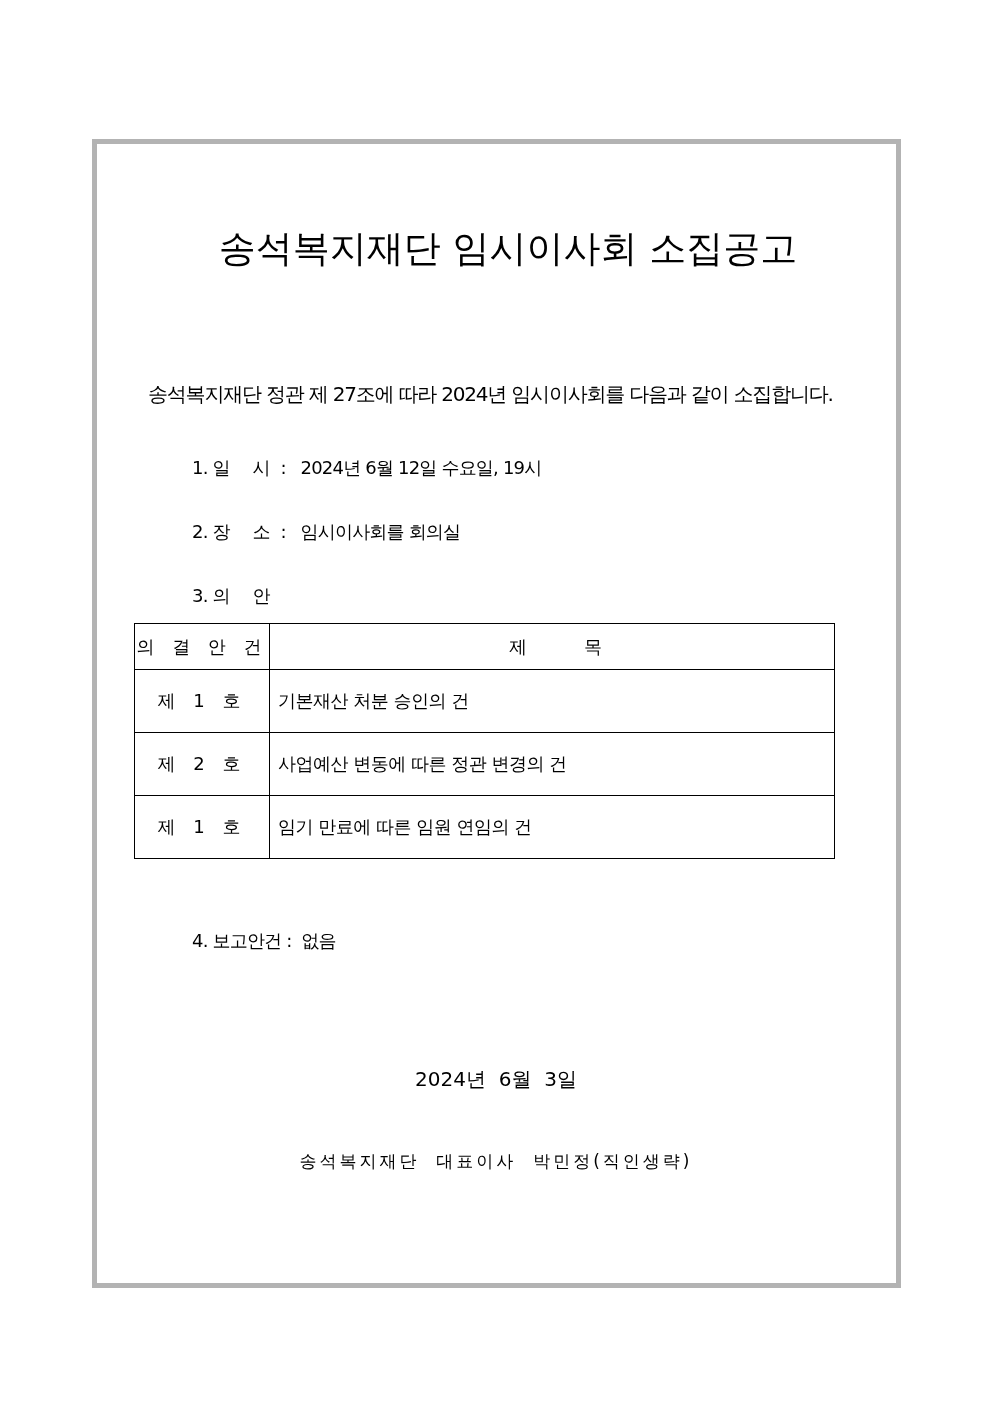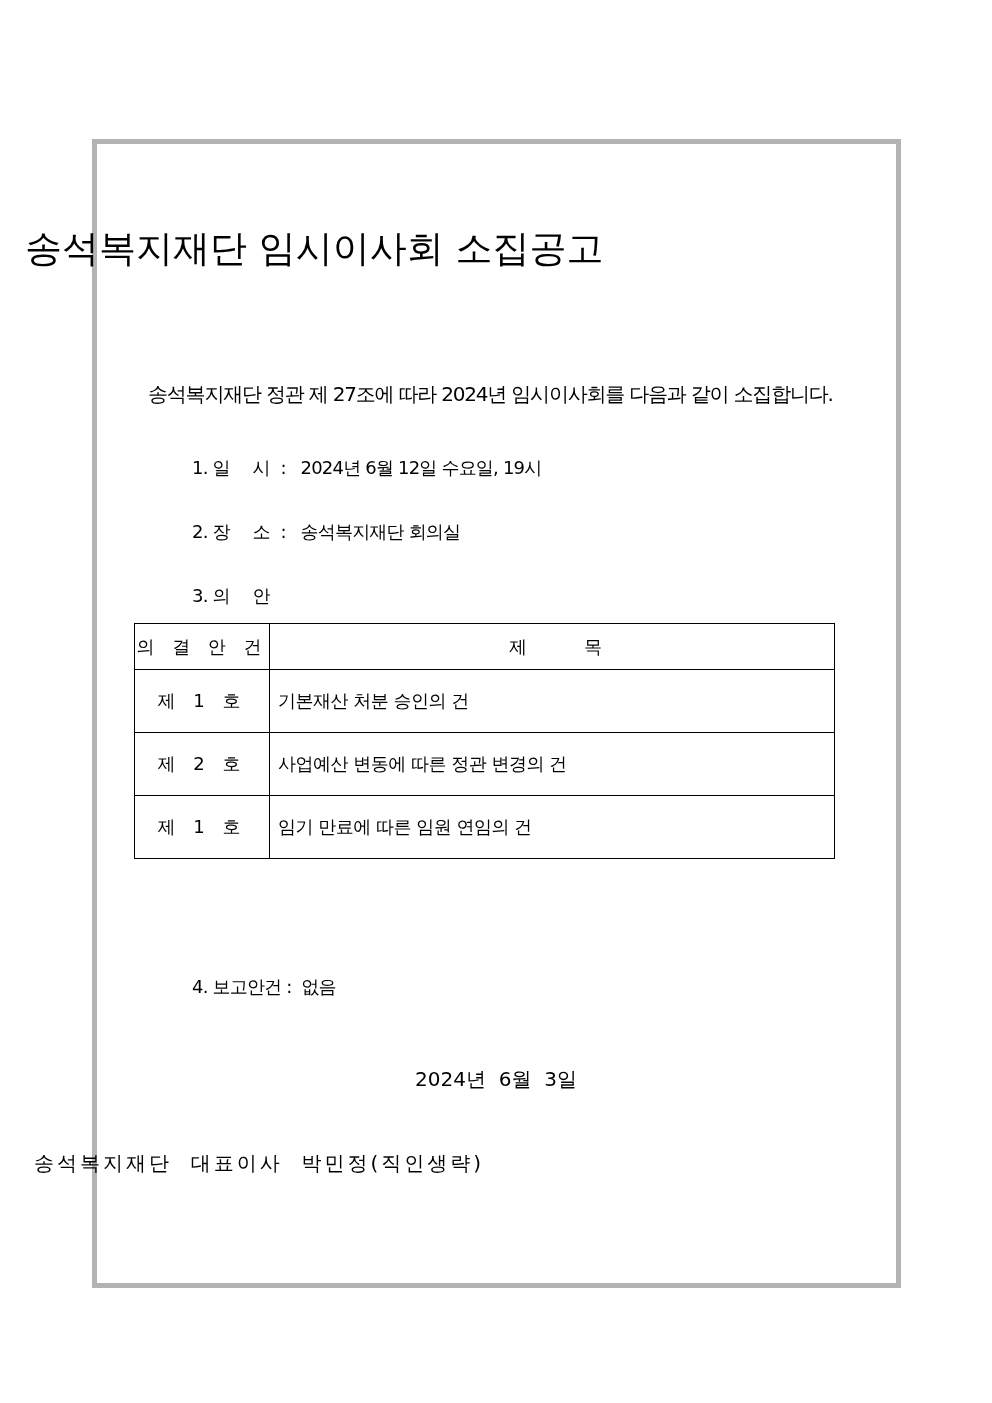--- a/index.html
+++ b/index.html
@@ -14,7 +14,7 @@
   }
   .title {
     position: absolute; left: 0; right: 1px; top: 224px;
-    text-align: left; font-size: 37px; letter-spacing: 0px;
+    text-align: center; font-size: 37px; letter-spacing: 0px;
     font-weight: normal;
     margin-left: 25px;
   }

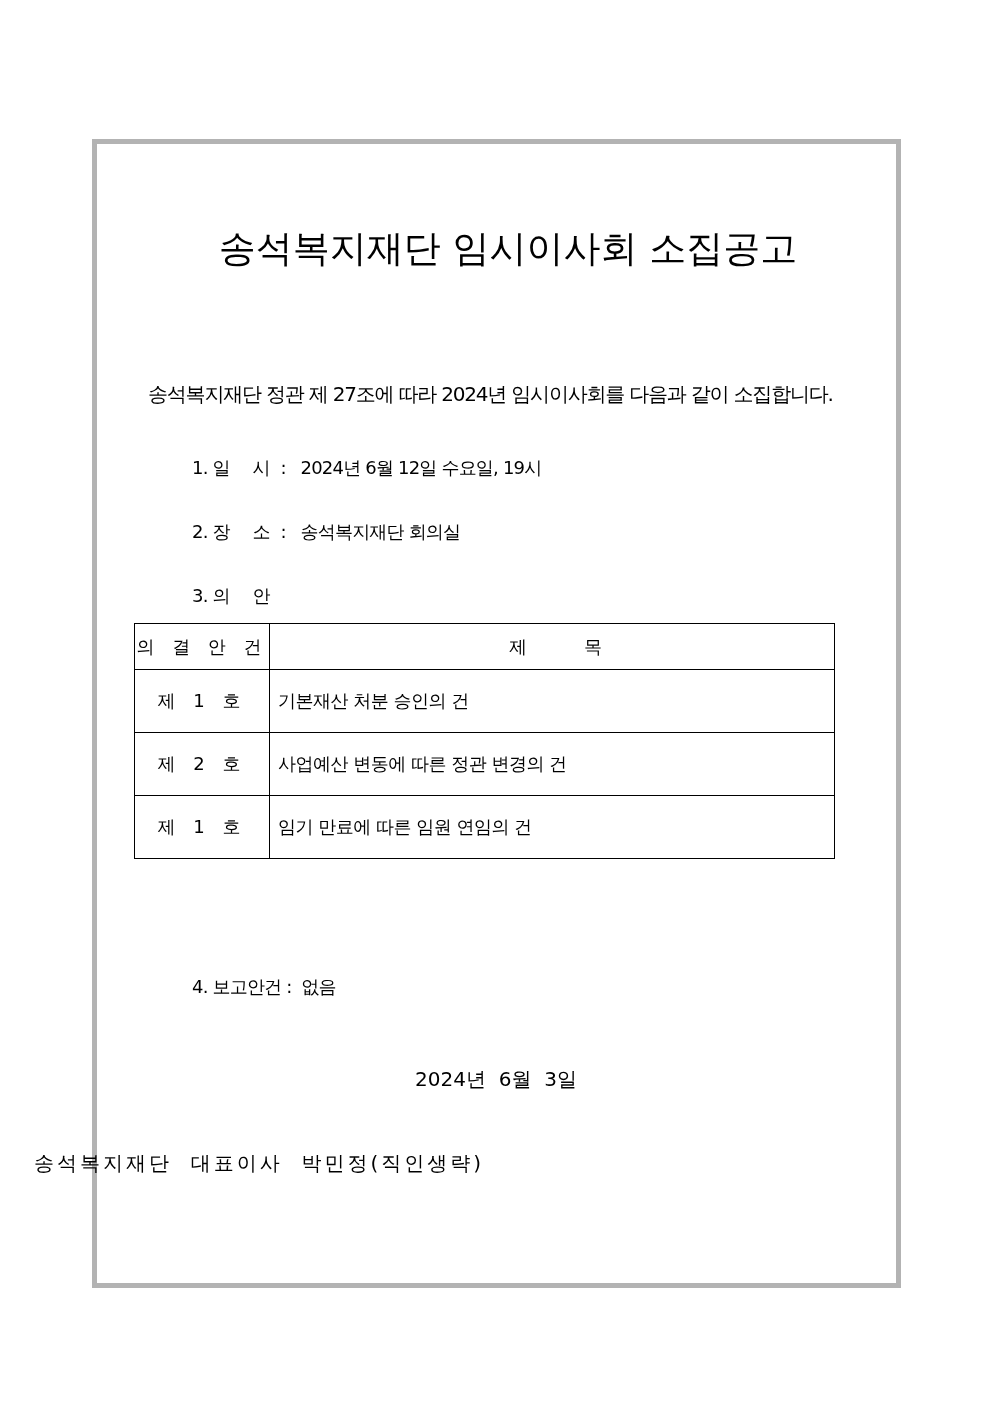--- a/index.html
+++ b/index.html
@@ -66,7 +66,7 @@
 <div class="item" style="top:520px;">
   <span>2.</span>
   <span class="k1">장</span><span class="k2">소</span><span>:</span>&nbsp;&nbsp;
-  <span>송석복지재단 회의실</span>
+  <span>임시이사회를 회의실</span>
 </div>
 
 <div class="item" style="top:584px;">

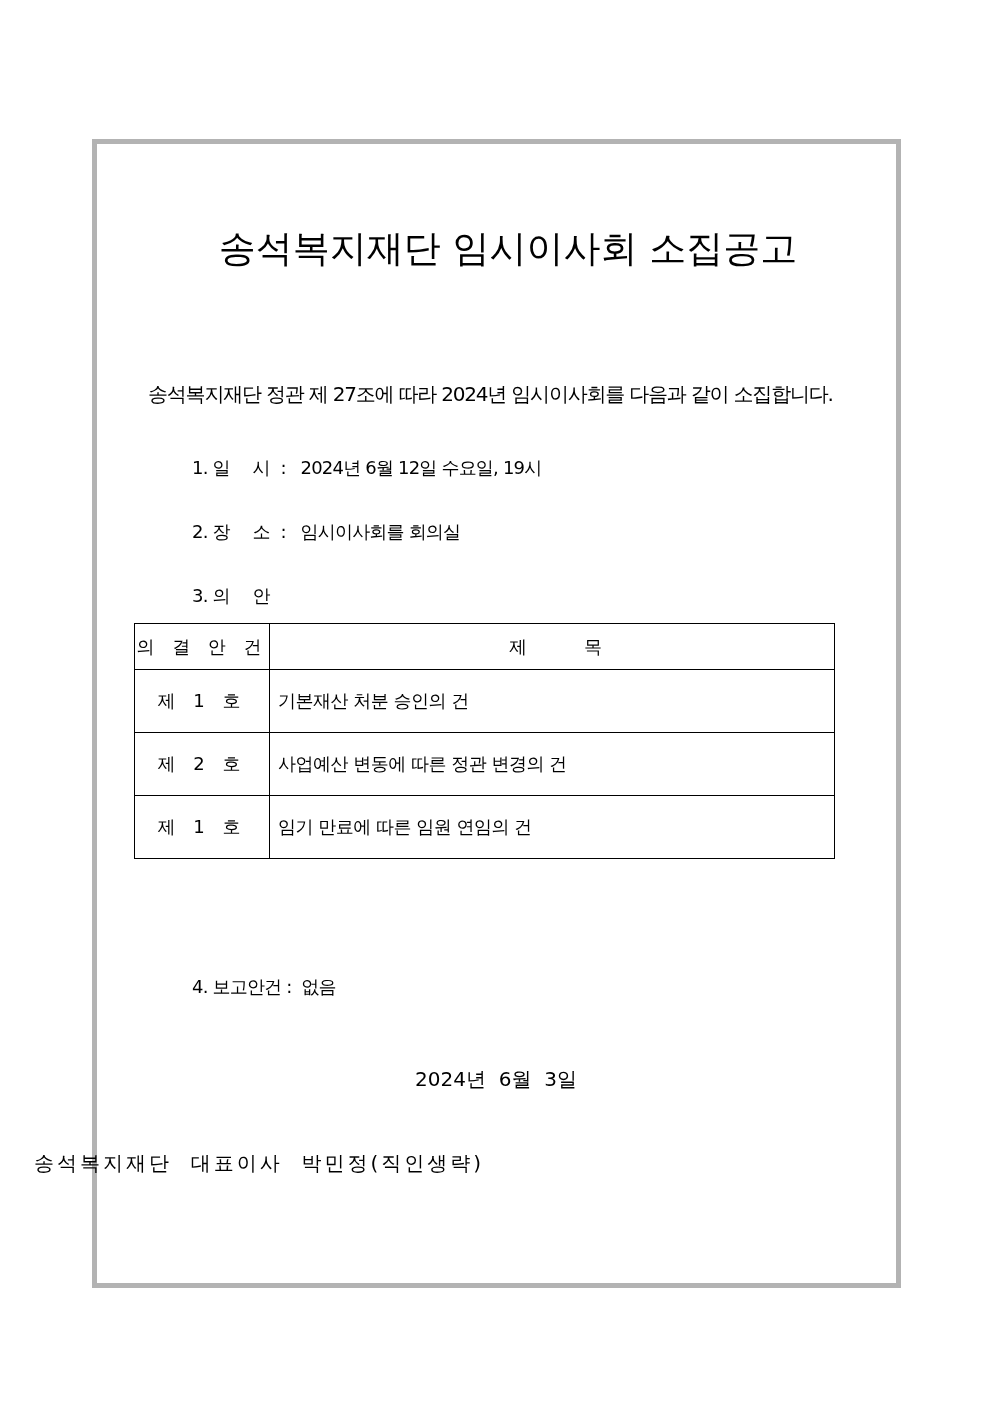--- a/index.html
+++ b/index.html
@@ -95,7 +95,7 @@
 </tbody>
   </table>
 
-<div class="item" style="top:929px;margin-top:46px;">
+<div class="item" style="top:929px;">
   <span>4.</span>
   <span>보고안건</span>
   <span>:</span>&nbsp;

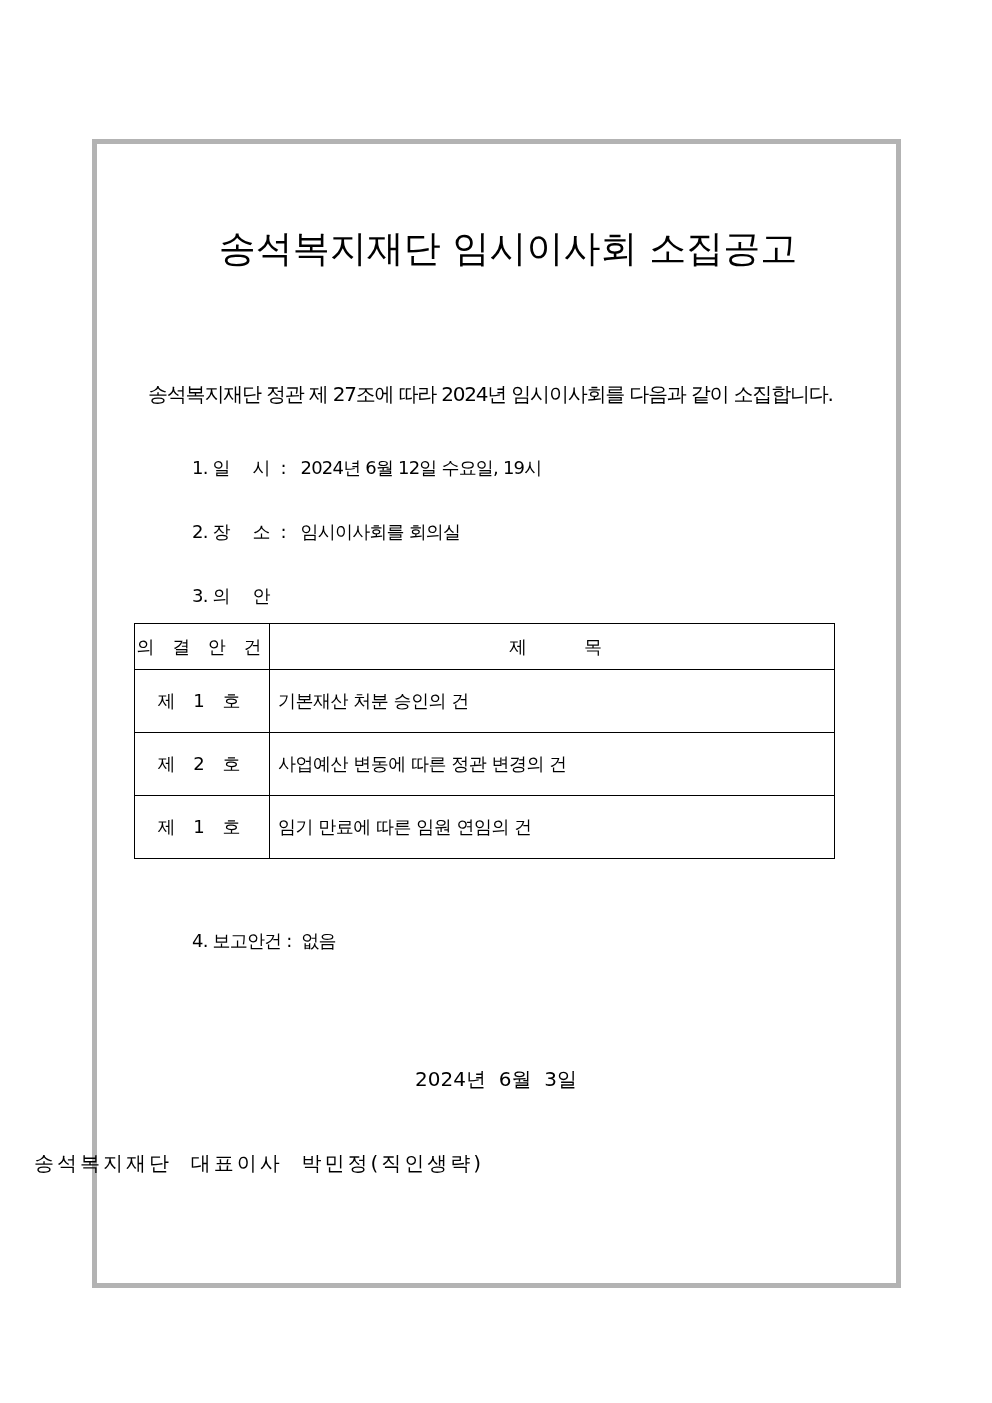--- a/index.html
+++ b/index.html
@@ -44,8 +44,8 @@
     font-size: 20px;
   }
   .signer {
-    position: absolute; left: 0; right: 0; top: 1150px; text-align: left;
-    font-size: 20px; letter-spacing: 3px; padding-left: 34px;
+    position: absolute; left: 0; right: 0; top: 1150px; text-align: center;
+    font-size: 17px; letter-spacing: 3px;
   }
 </style>
 </head>

